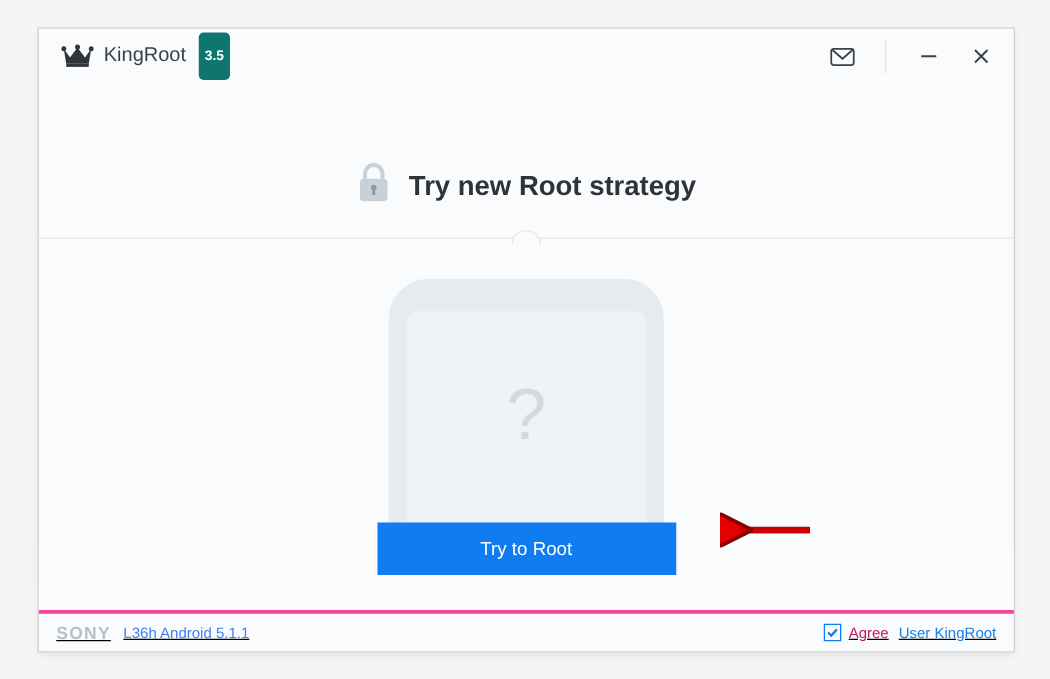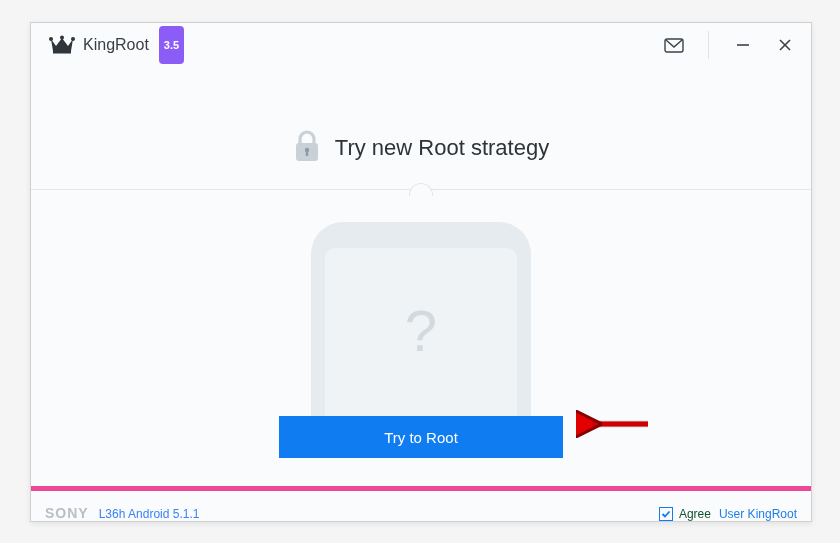--- a/index.html
+++ b/index.html
@@ -43,7 +43,7 @@
     text-align: center;
   }
   .version-badge {
-    background: #8b5cf6;
+    background: #0f766e;
     color: #fff;
     border-radius: 4px;
     font-size: 11px;

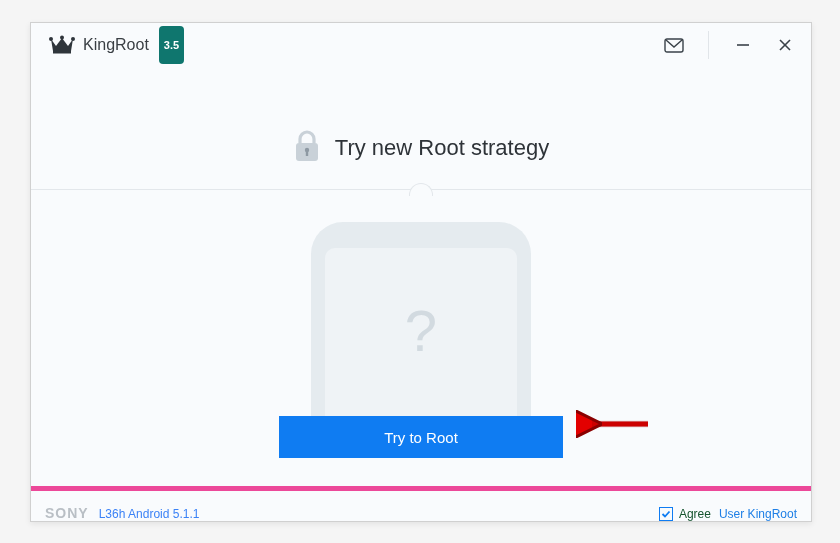--- a/index.html
+++ b/index.html
@@ -80,6 +80,7 @@
     align-items: center;
     justify-content: center;
     gap: 14px;
+    font-weight: bold;
   }
   .heading-text {
     font-size: 22px;

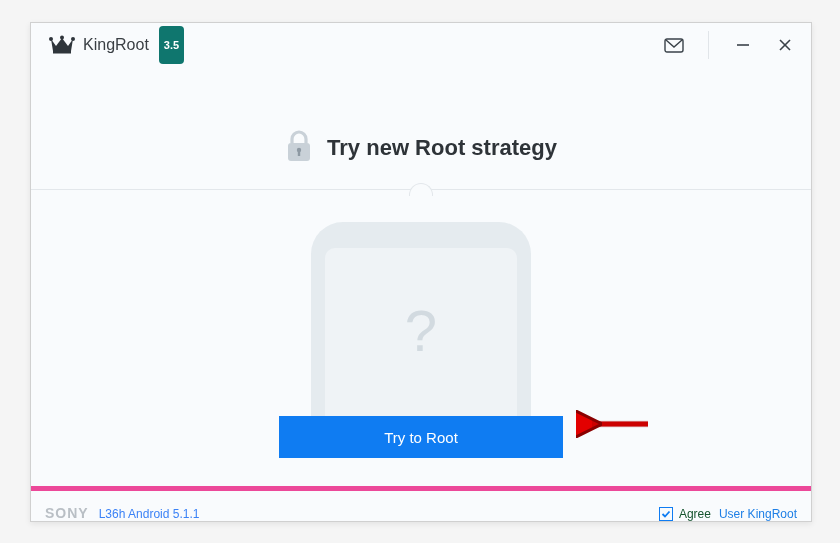--- a/index.html
+++ b/index.html
@@ -158,7 +158,7 @@
   .root-btn {
     position: absolute;
     bottom: 28px;
-    width: 284px;
+    width: 239px;
     height: 42px;
     background: #0f7cf2;
     color: #fff;

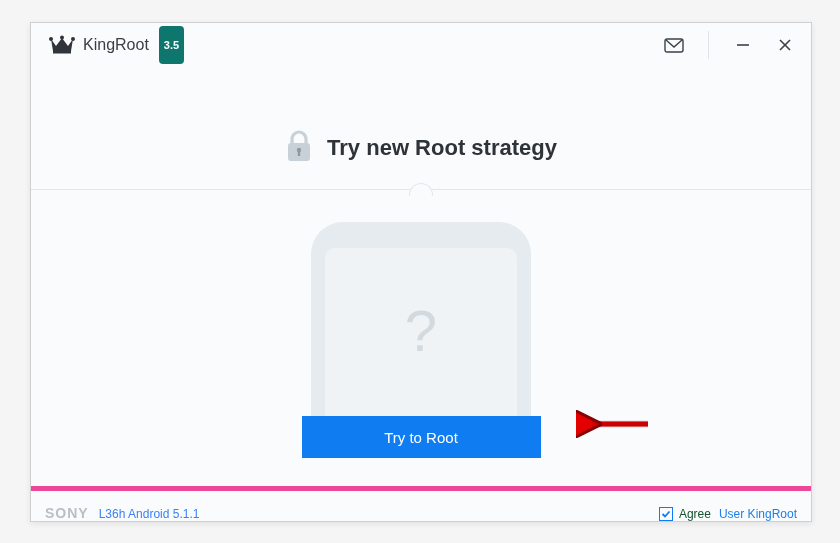--- a/index.html
+++ b/index.html
@@ -173,11 +173,12 @@
   
   .footer {
     height: 30px;
-    border-top: 5px solid #ec4899;
-    display: flex;
-    align-items: flex-end;
+    border-top: 3px solid #ec4899;
+    display: flex;
+    align-items: center;
     padding: 0 14px;
     font-size: 12px;
+    text-decoration: underline;
   }
   .brand {
     font-size: 14px;

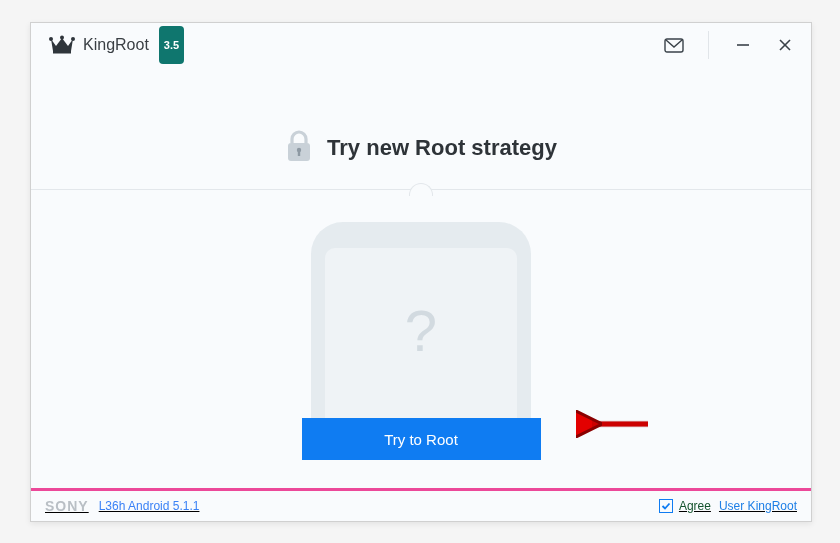--- a/index.html
+++ b/index.html
@@ -208,7 +208,7 @@
   }
   .checkbox svg { display: block; }
   .agree-label {
-    color: #14532d;
+    color: #be185d;
     margin: 0 4px 0 2px;
   }
   .ua-link {

